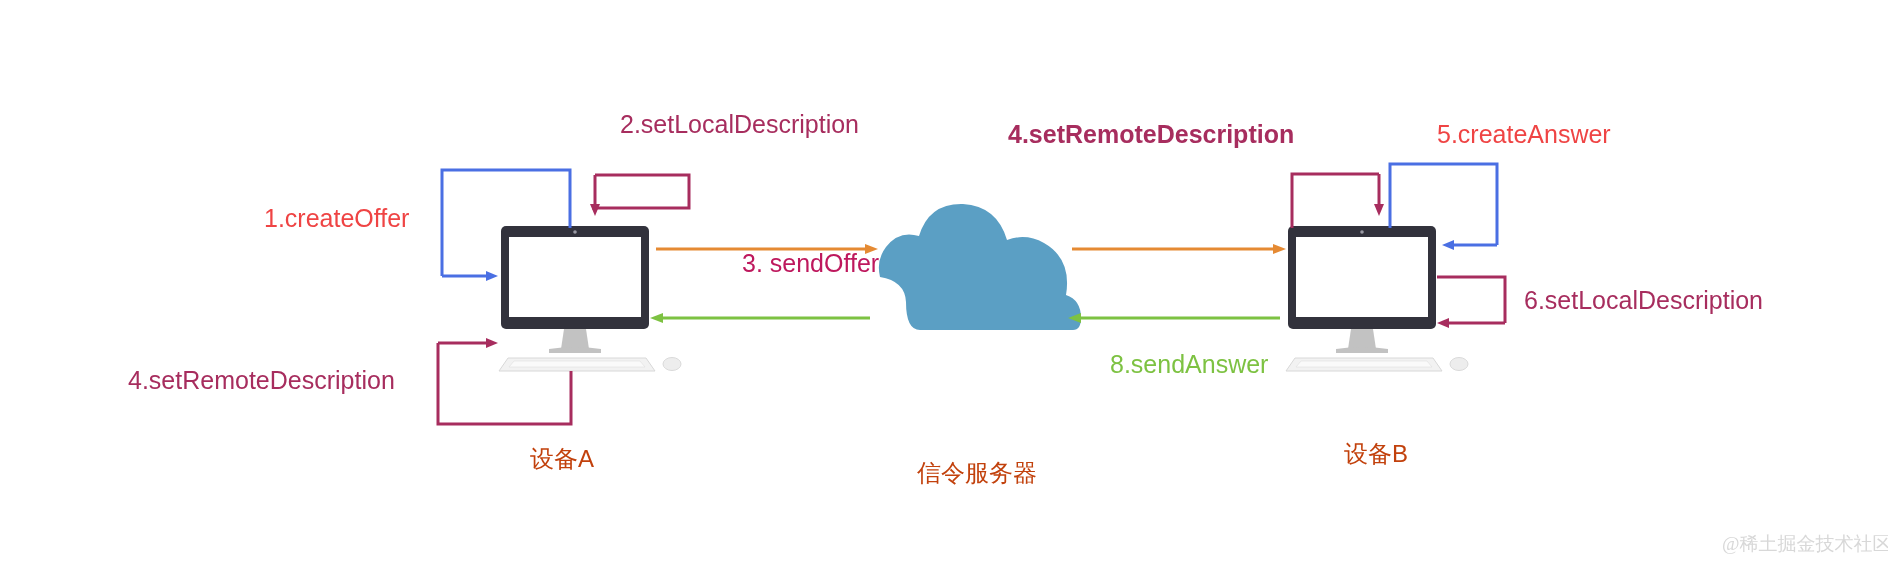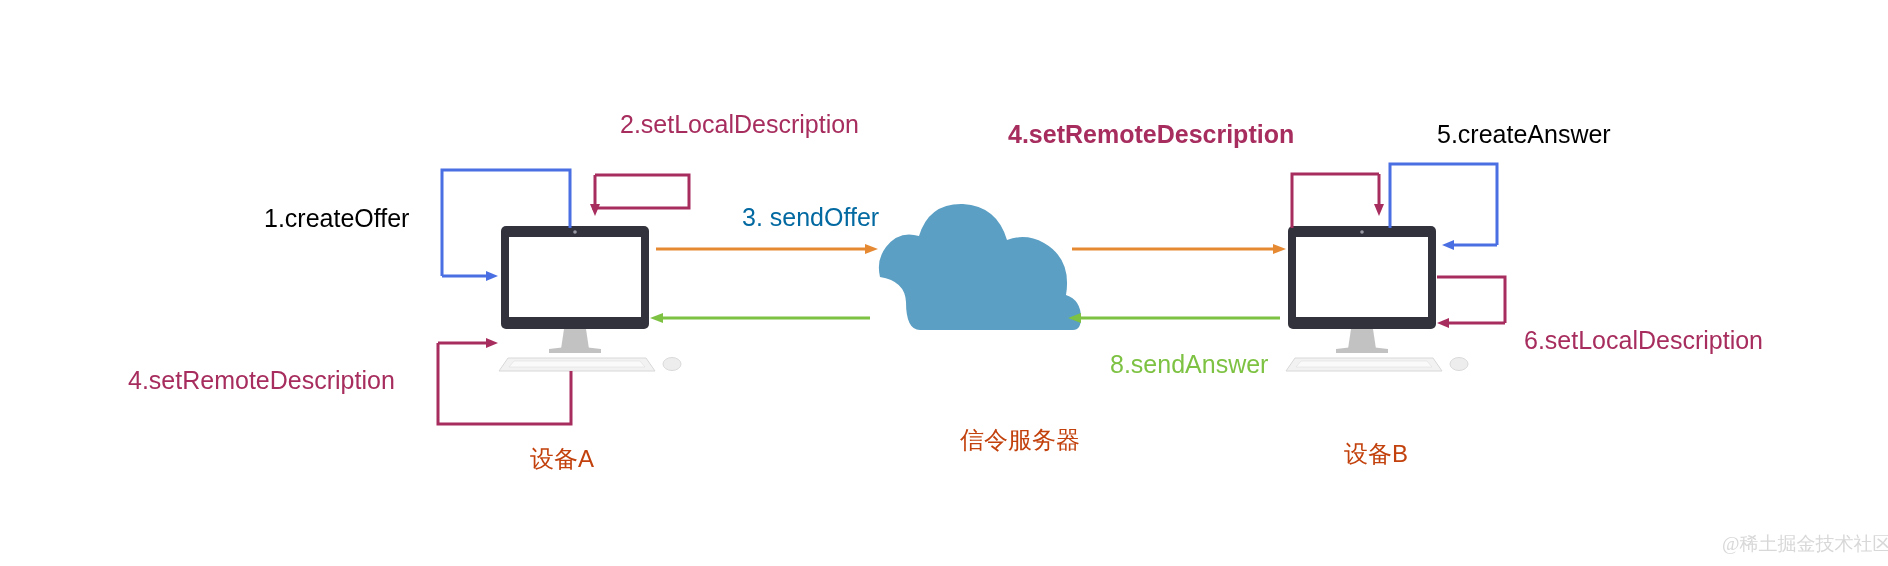--- a/index.html
+++ b/index.html
@@ -32,7 +32,7 @@
     line-height: 1;
   }
   .label-crimson { color: #A72D5E; }
-  .label-blue    { color: #000000; }
+  .label-blue    { color: #ef4444; }
   .label-orange  { color: #0369a1; }
   .label-green   { color: #7DC242; }
   .node-caption {

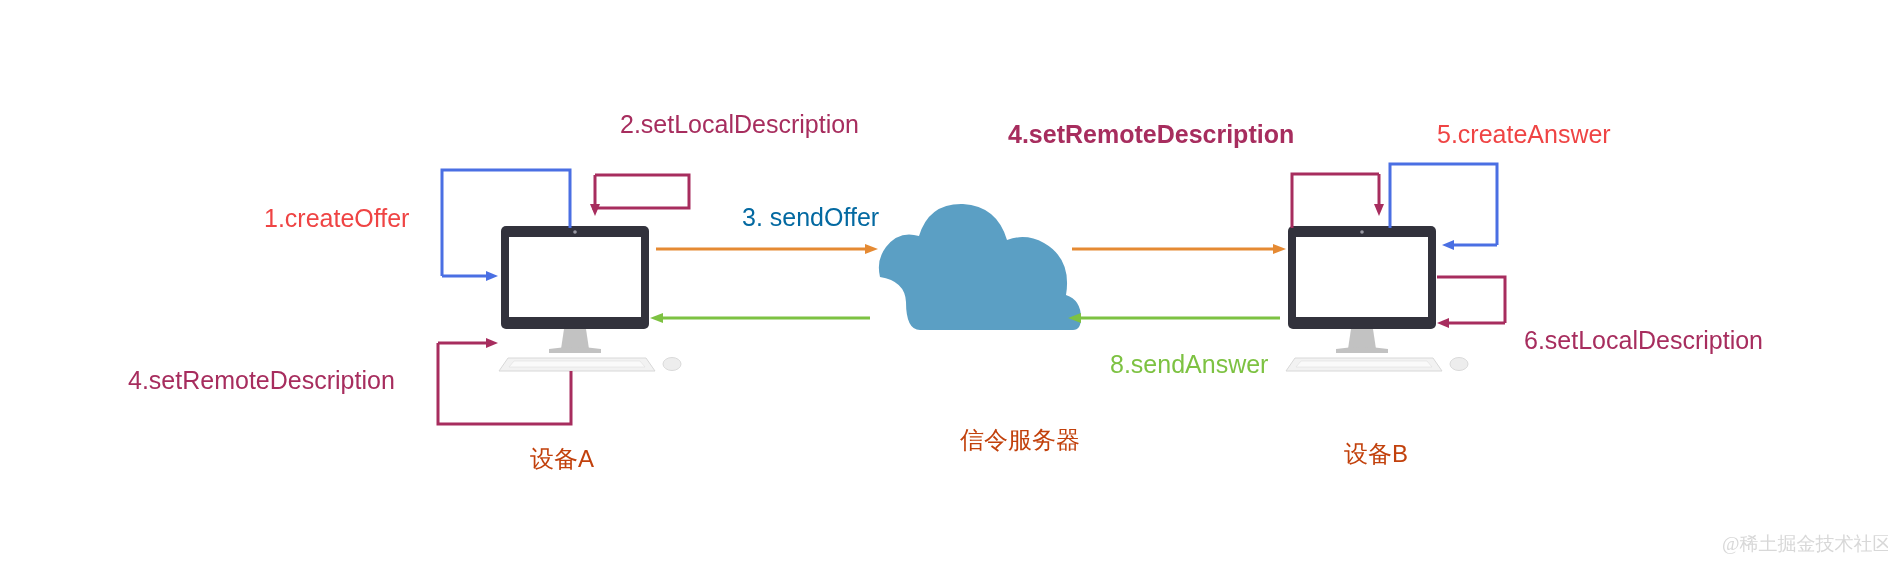--- a/index.html
+++ b/index.html
@@ -33,7 +33,7 @@
   }
   .label-crimson { color: #A72D5E; }
   .label-blue    { color: #ef4444; }
-  .label-orange  { color: #0369a1; }
+  .label-orange  { color: #be185d; margin-top: 46px; }
   .label-green   { color: #7DC242; }
   .node-caption {
     position: absolute;

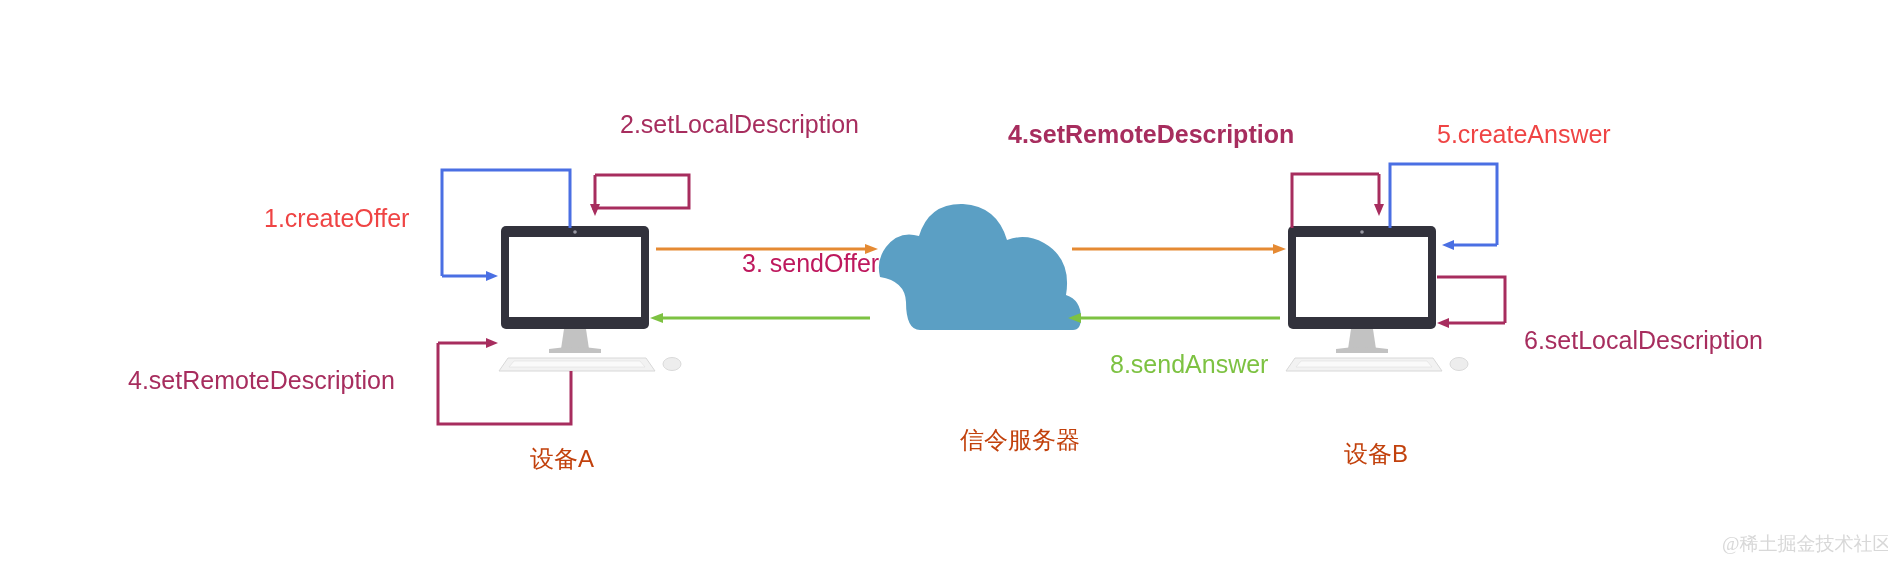--- a/index.html
+++ b/index.html
@@ -175,7 +175,7 @@
 
   <div class="label label-blue" style="left:1437px; top:122px;">5.createAnswer</div>
 
-  <div class="label label-crimson" style="left:1524px; top:288px;margin-top:40px;">6.setLocalDescription</div>
+  <div class="label label-crimson" style="left:1524px; top:288px;">6.setLocalDescription</div>
 
   <div class="label label-green" style="left:1110px; top:352px;">8.sendAnswer</div>
 

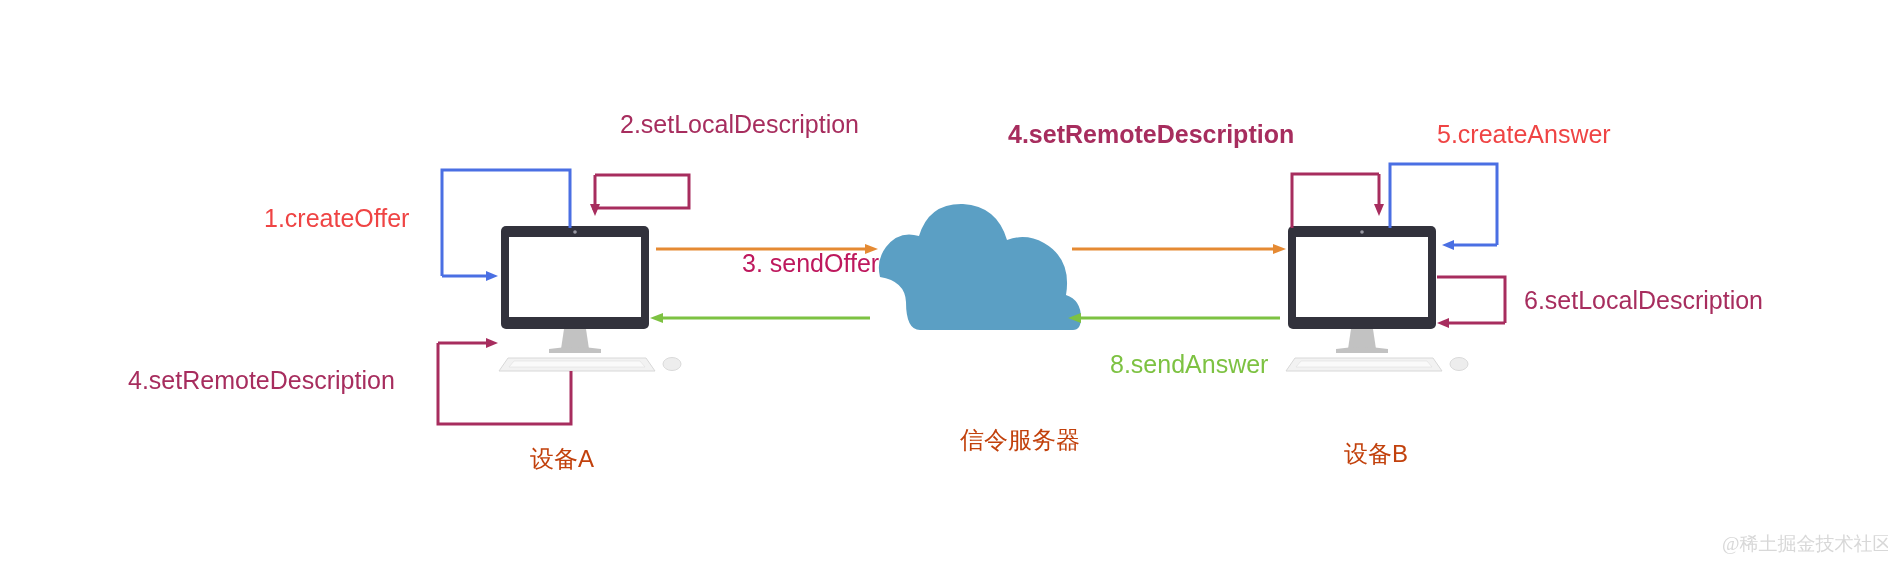--- a/index.html
+++ b/index.html
@@ -183,7 +183,7 @@
 
   <div class="node-caption" style="left:530px;  top:447px;">设备A</div>
 
-  <div class="node-caption" style="left:917px;  top:428px;margin-left:43px;">信令服务器</div>
+  <div class="node-caption" style="left:917px;  top:461px;">信令服务器</div>
 
   <div class="node-caption" style="left:1344px; top:442px;">设备B</div>
 

